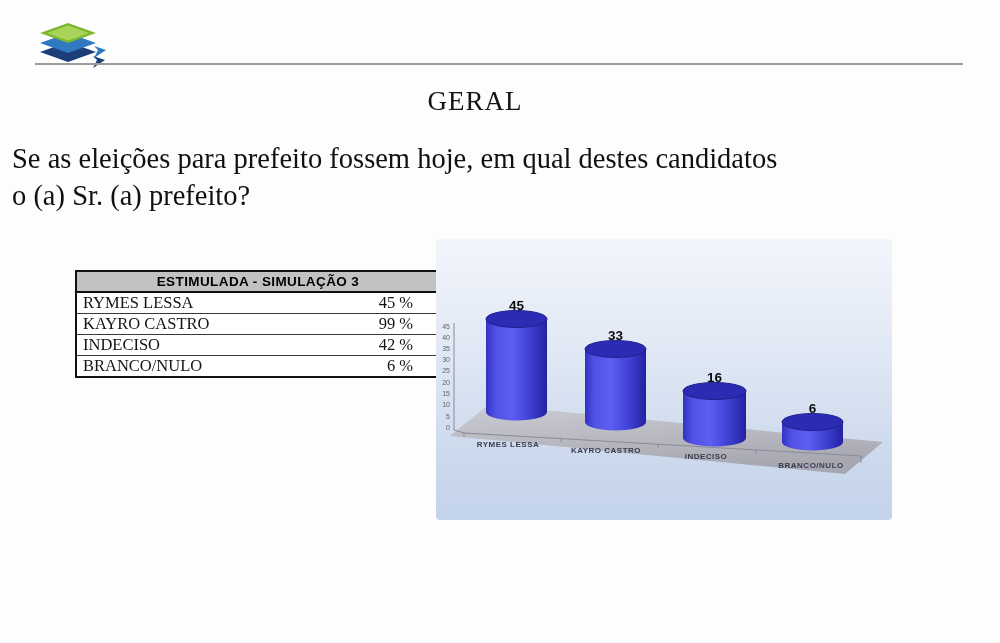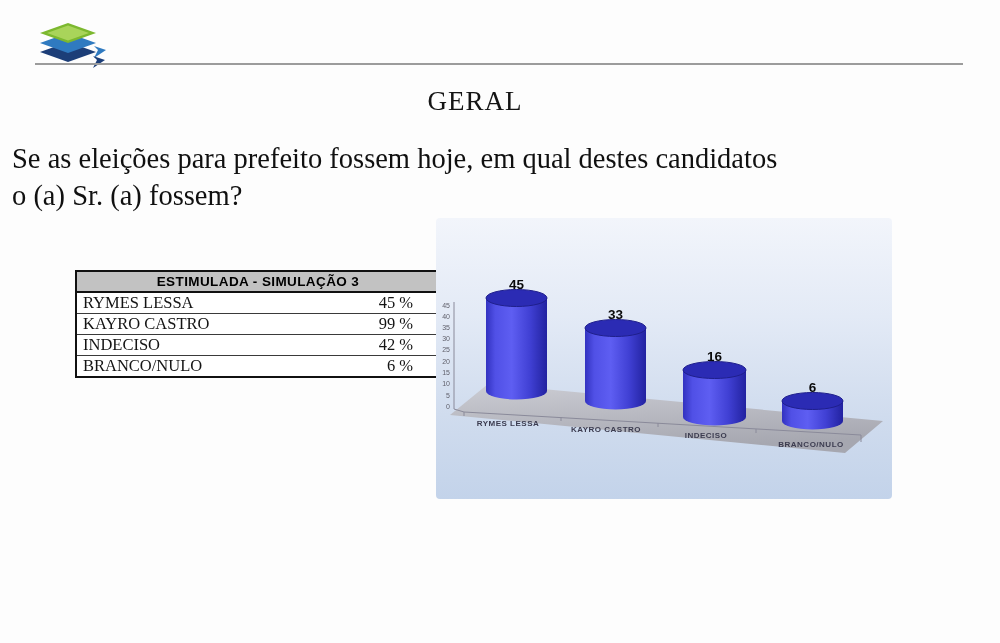--- a/index.html
+++ b/index.html
@@ -60,7 +60,7 @@
 
   <div class="question">
     <div>Se as eleições para prefeito fossem hoje, em qual destes candidatos</div>
-    <div>o (a) Sr. (a) fossem?</div>
+    <div>o (a) Sr. (a) prefeito?</div>
   </div>
 
   <table class="results">

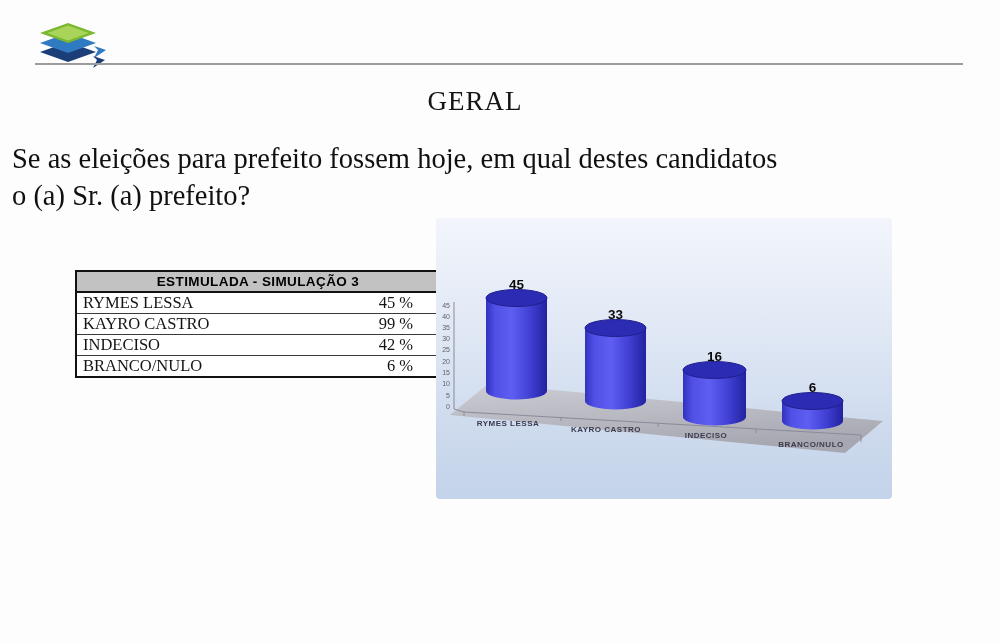--- a/index.html
+++ b/index.html
@@ -32,7 +32,7 @@
   }
   table.results td.val{text-align:right;width:64px;padding-right:26px;}
   .chart-panel{
-    position:absolute;left:436px;top:218px;width:456px;height:281px;border-radius:4px;
+    position:absolute;left:436px;top:239px;width:456px;height:281px;border-radius:4px;
     background:linear-gradient(180deg,#f2f5fb 0%,#e3eaf6 35%,#d0dcee 70%,#c3d3ea 100%);
   }
   .chart-panel svg{display:block;width:456px;height:281px;}

